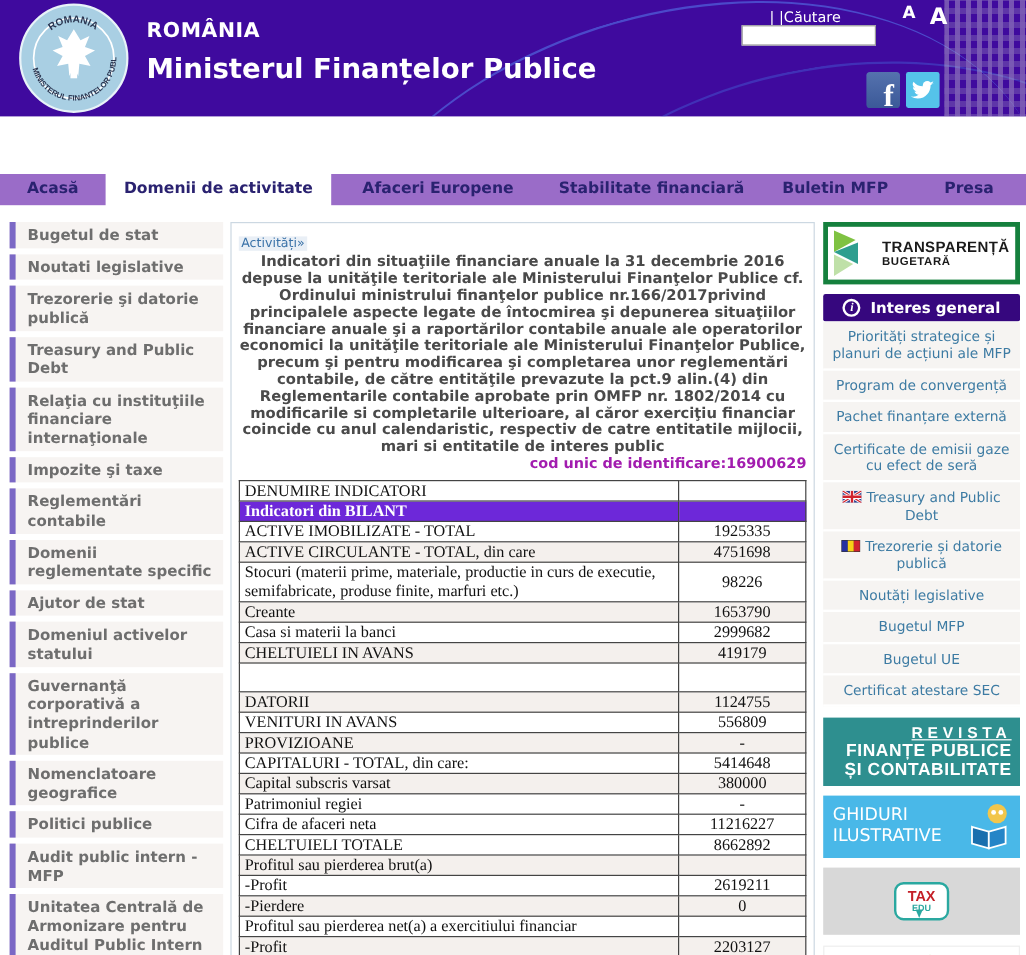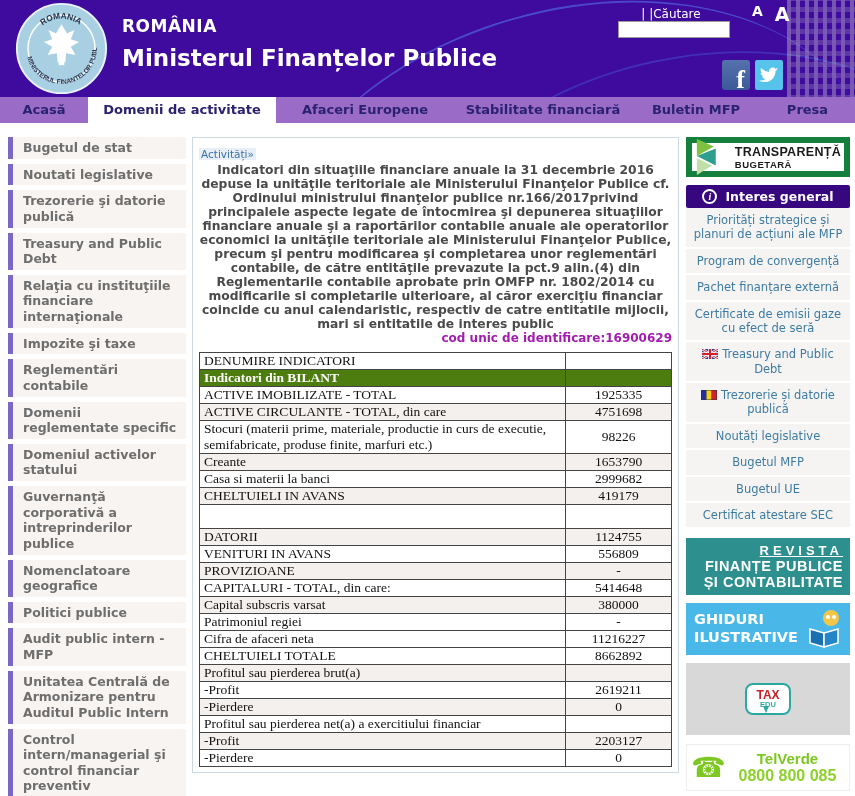--- a/index.html
+++ b/index.html
@@ -35,7 +35,7 @@
     display:flex; align-items:center; justify-content:center; }
 
   
-  .nav { height:26px; background:#9a6cc8; display:flex; position:relative; z-index:3; }
+  .nav { height:26px; background:#9a6cc8; display:flex; position:relative; z-index:3;margin-top:48px; }
   .nav-tab { text-align:center; font-weight:bold; font-size:13px; color:#2a2270;
     padding-top:5px; cursor:pointer; height:26px; }
   .nav-tab:nth-child(1){ width:88px; }

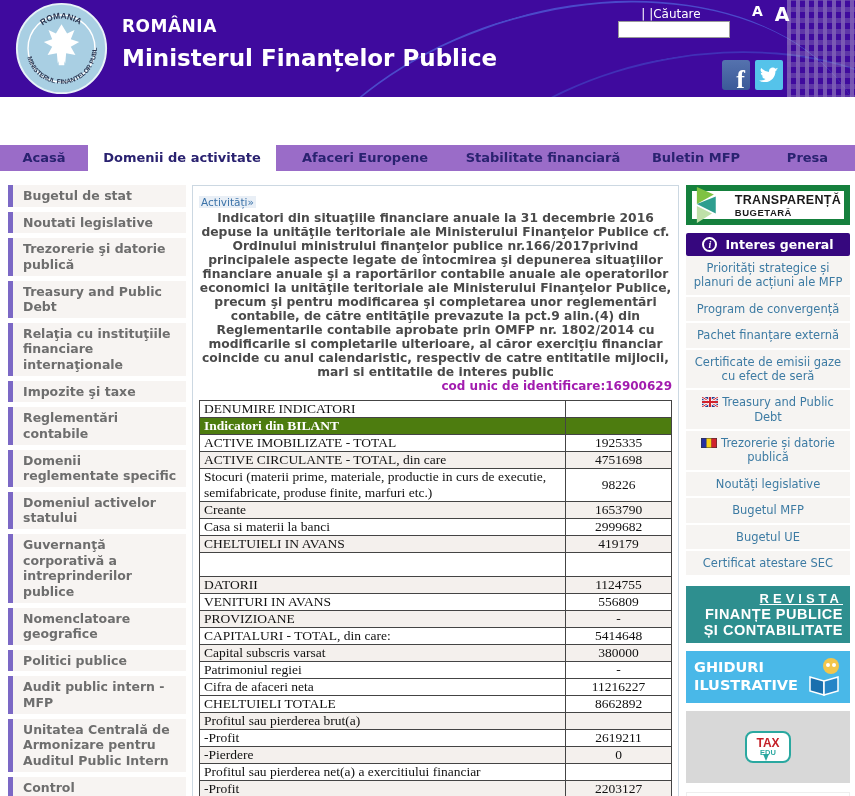--- a/index.html
+++ b/index.html
@@ -74,7 +74,7 @@
 
   
   .right-sidebar { width:164px; margin-left:7px; flex:none; }
-  .transp-box { background:#fff; border:6px solid #15803d; height:40px;
+  .transp-box { background:#fff; border:4px solid #15803d; height:52px;
     display:flex; align-items:center; padding:2px 3px; margin-bottom:8px; cursor:pointer; }
   .transp-text { margin-left:4px; }
   .transp-l1 { font:800 12.5px "Liberation Sans",sans-serif; color:#1a1a1a; letter-spacing:.3px; }

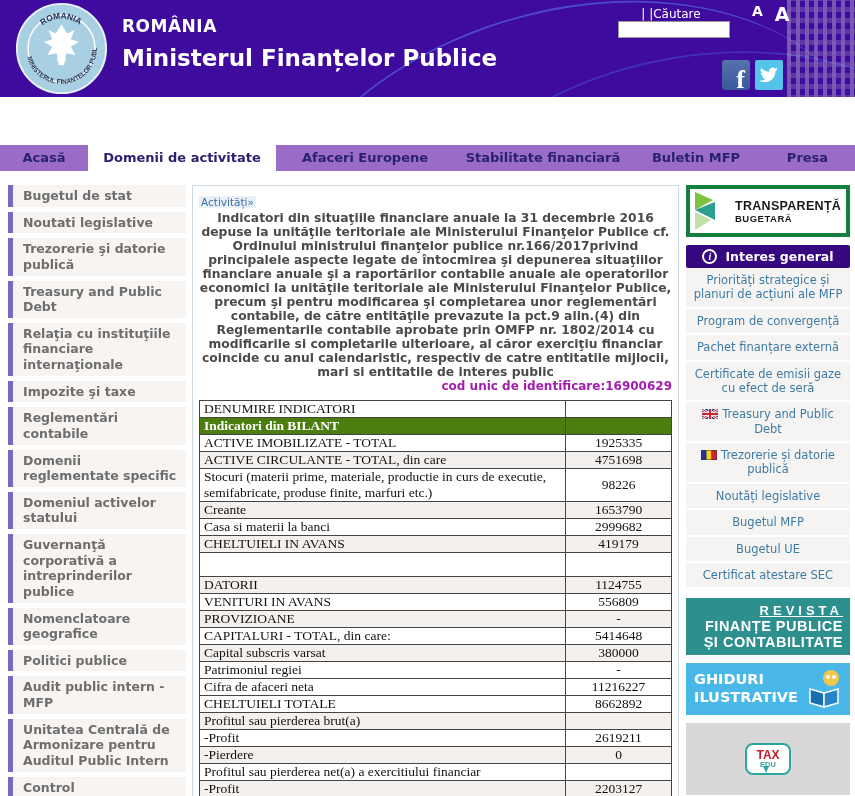--- a/index.html
+++ b/index.html
@@ -69,7 +69,7 @@
   table.ind td { border:1px solid #444; padding:0 4px; height:17px; vertical-align:middle; }
   td.val { width:106px; text-align:center; }
   tr.shaded td { background:#f4f0ed; }
-  tr.section-row td { background:#4d7c0f; color:#fff; font-weight:bold; }
+  tr.section-row td { background:#6d28d9; color:#fff; font-weight:bold; }
   tr.empty-row td { height:24px; }
 
   

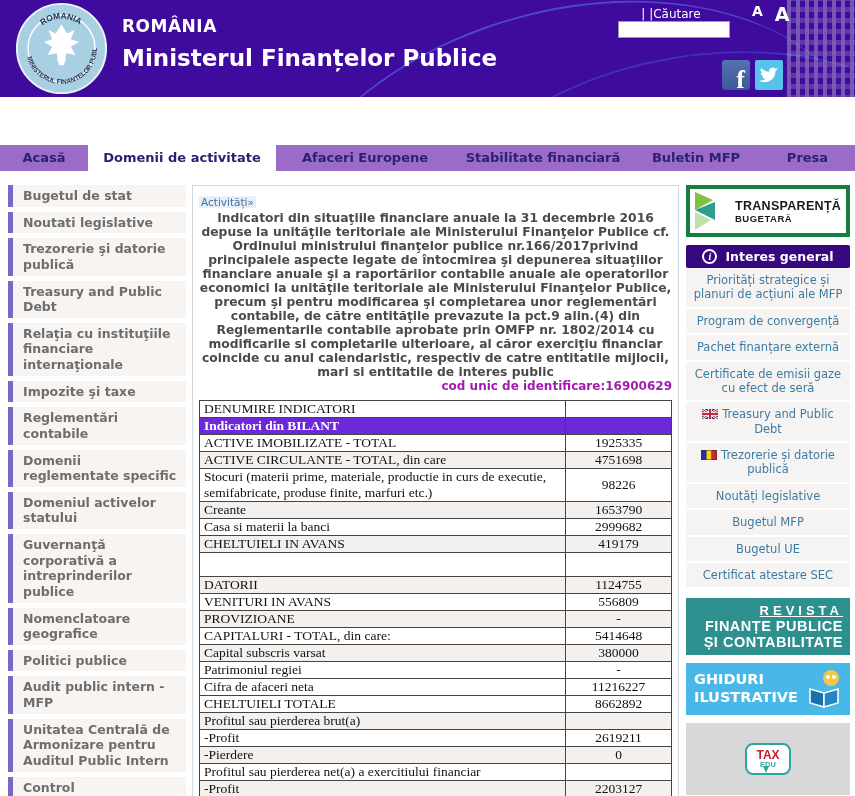--- a/index.html
+++ b/index.html
@@ -185,6 +185,7 @@
         <div class="sidebar-item">Impozite şi taxe</div>
         <div class="sidebar-item">Reglementări contabile</div>
         <div class="sidebar-item">Domenii reglementate specific</div>
+        <div class="sidebar-item">Ajutor de stat</div>
         <div class="sidebar-item">Domeniul activelor statului</div>
         <div class="sidebar-item">Guvernanţă corporativă a intreprinderilor publice</div>
         <div class="sidebar-item">Nomenclatoare geografice</div>

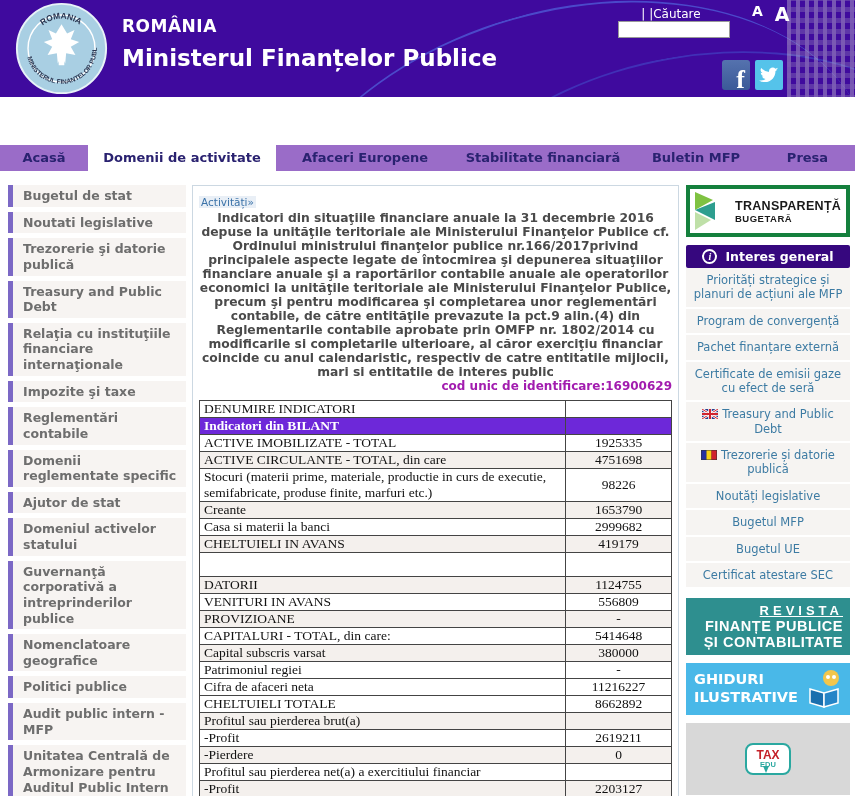--- a/index.html
+++ b/index.html
@@ -94,7 +94,7 @@
   .rev1 { font-weight:800; font-size:13px; letter-spacing:4px; text-decoration:underline; }
   .rev2,.rev3 { font-weight:800; font-size:14.5px; letter-spacing:.5px; }
   .ghiduri-banner { background:#49b8e8; color:#fff; padding:7px 8px; margin-top:8px;
-    font-weight:700; font-size:14.5px; line-height:1.25; position:relative; height:52px; cursor:pointer; }
+    font-weight:400; font-size:14.5px; line-height:1.25; position:relative; height:52px; cursor:pointer; }
   .ghiduri-banner svg { position:absolute; right:6px; top:6px; }
   .taxedu-box { background:#d8d8d8; margin-top:8px; height:72px;
     display:flex; align-items:center; justify-content:center; cursor:pointer; }

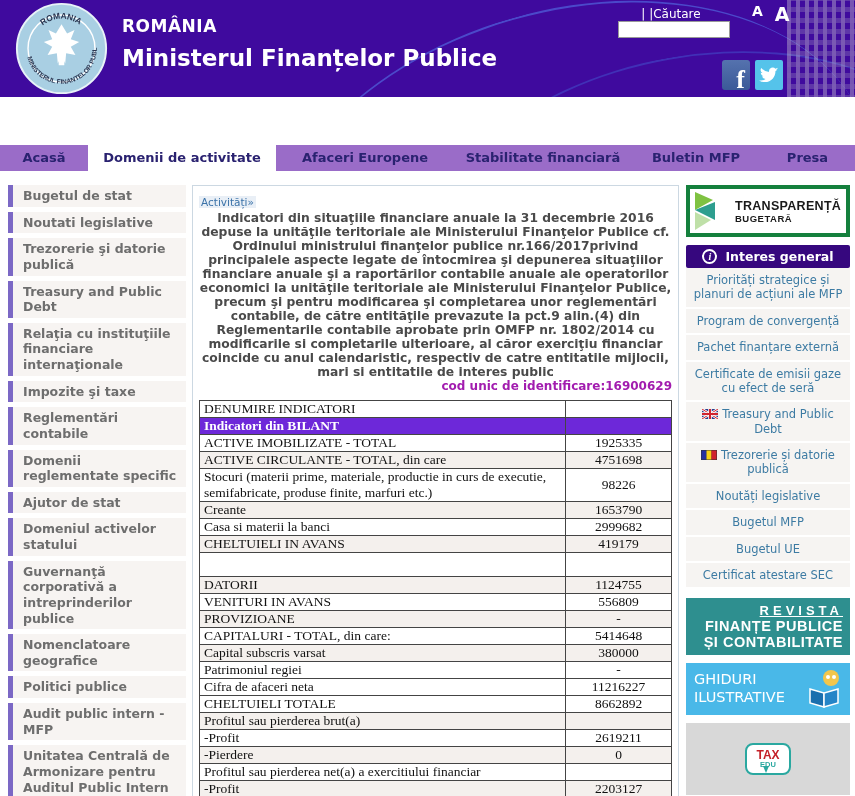--- a/index.html
+++ b/index.html
@@ -96,7 +96,7 @@
   .ghiduri-banner { background:#49b8e8; color:#fff; padding:7px 8px; margin-top:8px;
     font-weight:400; font-size:14.5px; line-height:1.25; position:relative; height:52px; cursor:pointer; }
   .ghiduri-banner svg { position:absolute; right:6px; top:6px; }
-  .taxedu-box { background:#d8d8d8; margin-top:8px; height:72px;
+  .taxedu-box { background:#d8d8d8; margin-top:8px; height:56px;
     display:flex; align-items:center; justify-content:center; cursor:pointer; }
   .tax-bubble { background:#fff; border:2px solid #2aa8a0; border-radius:8px;
     width:46px; height:32px; text-align:center; position:relative; }

